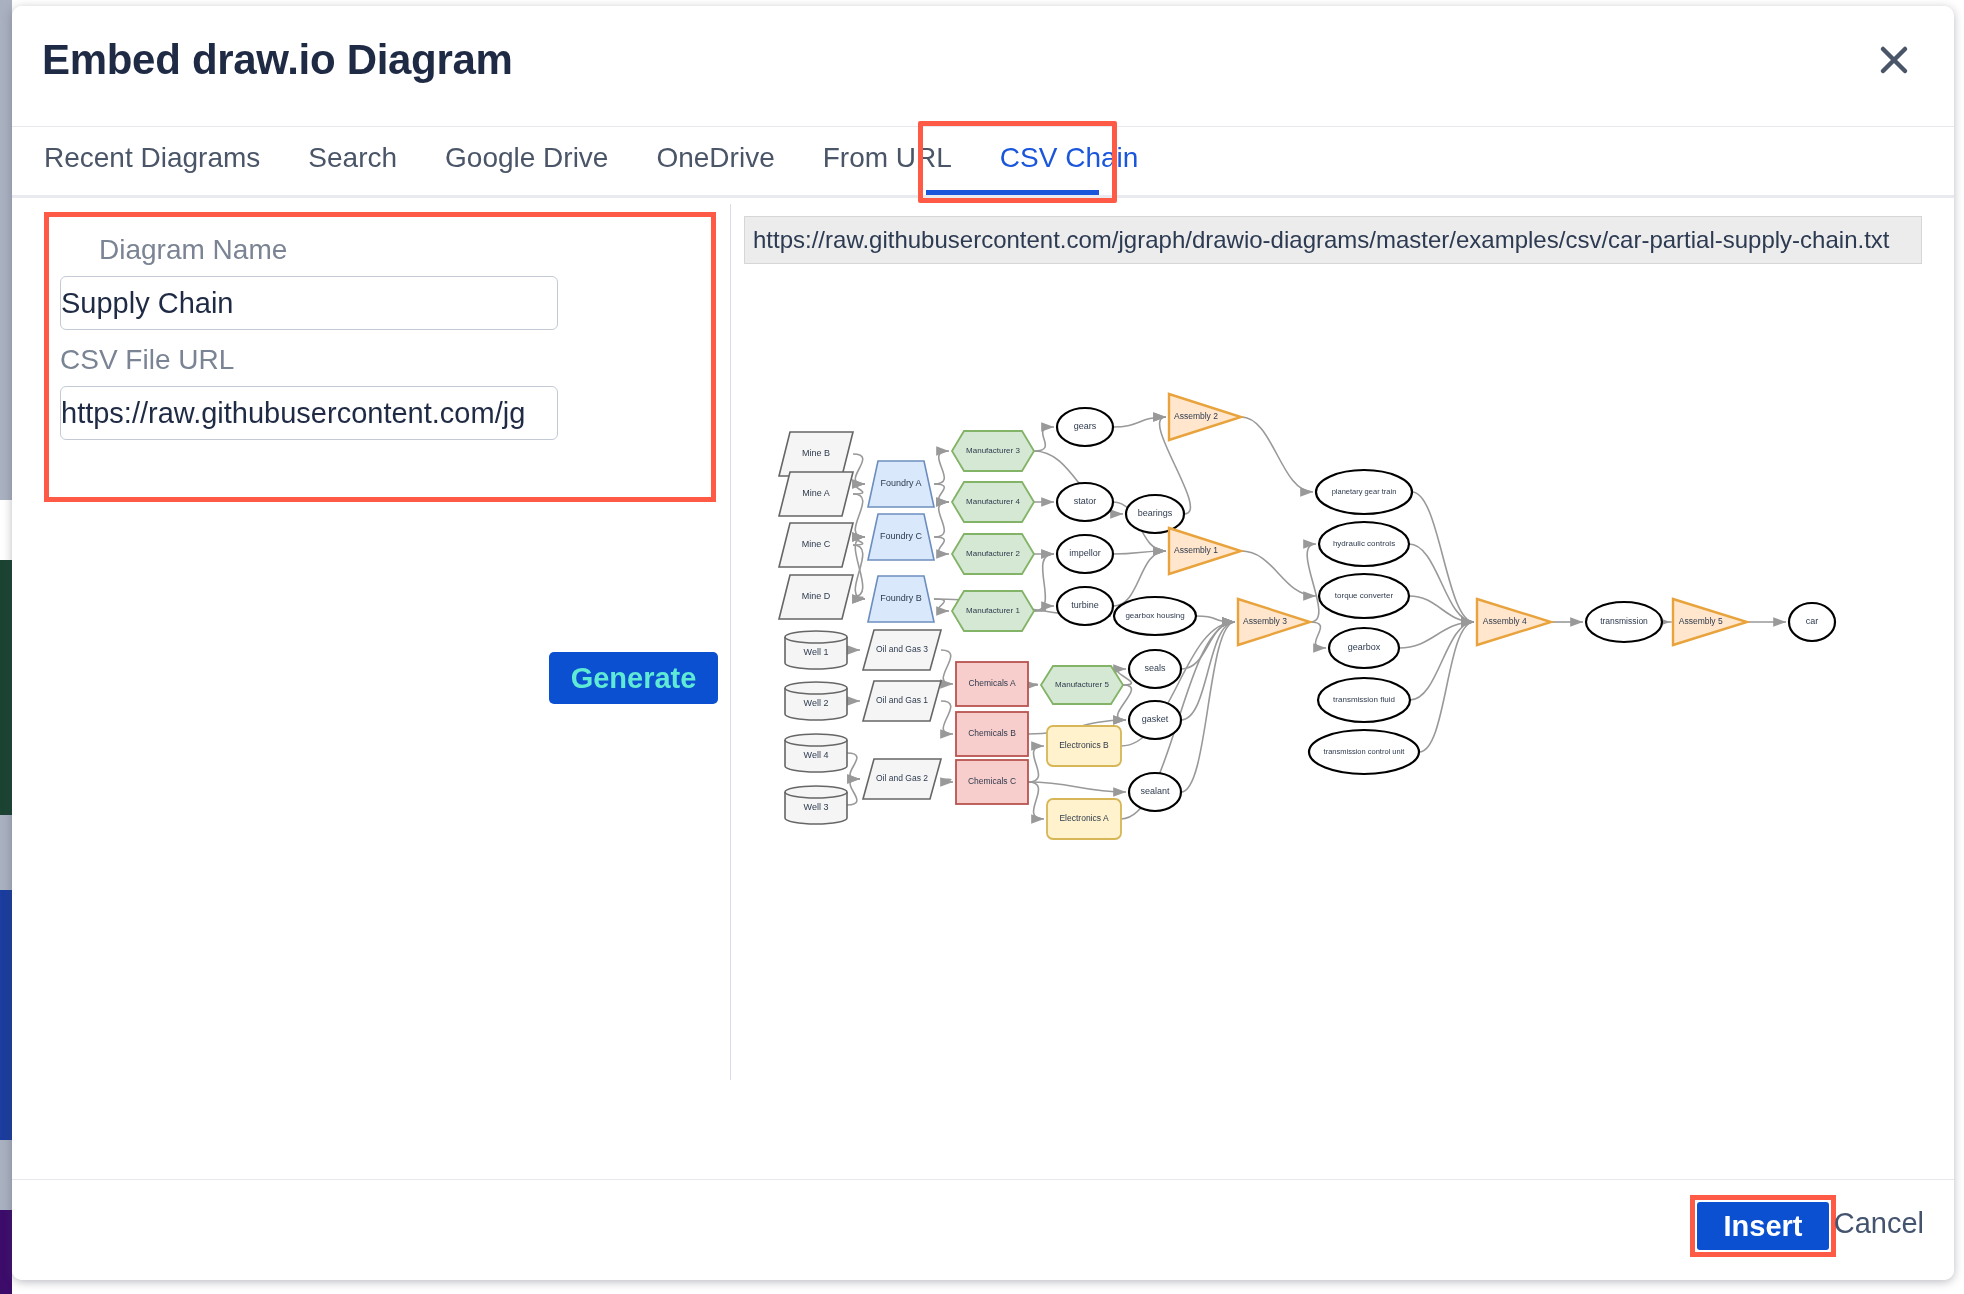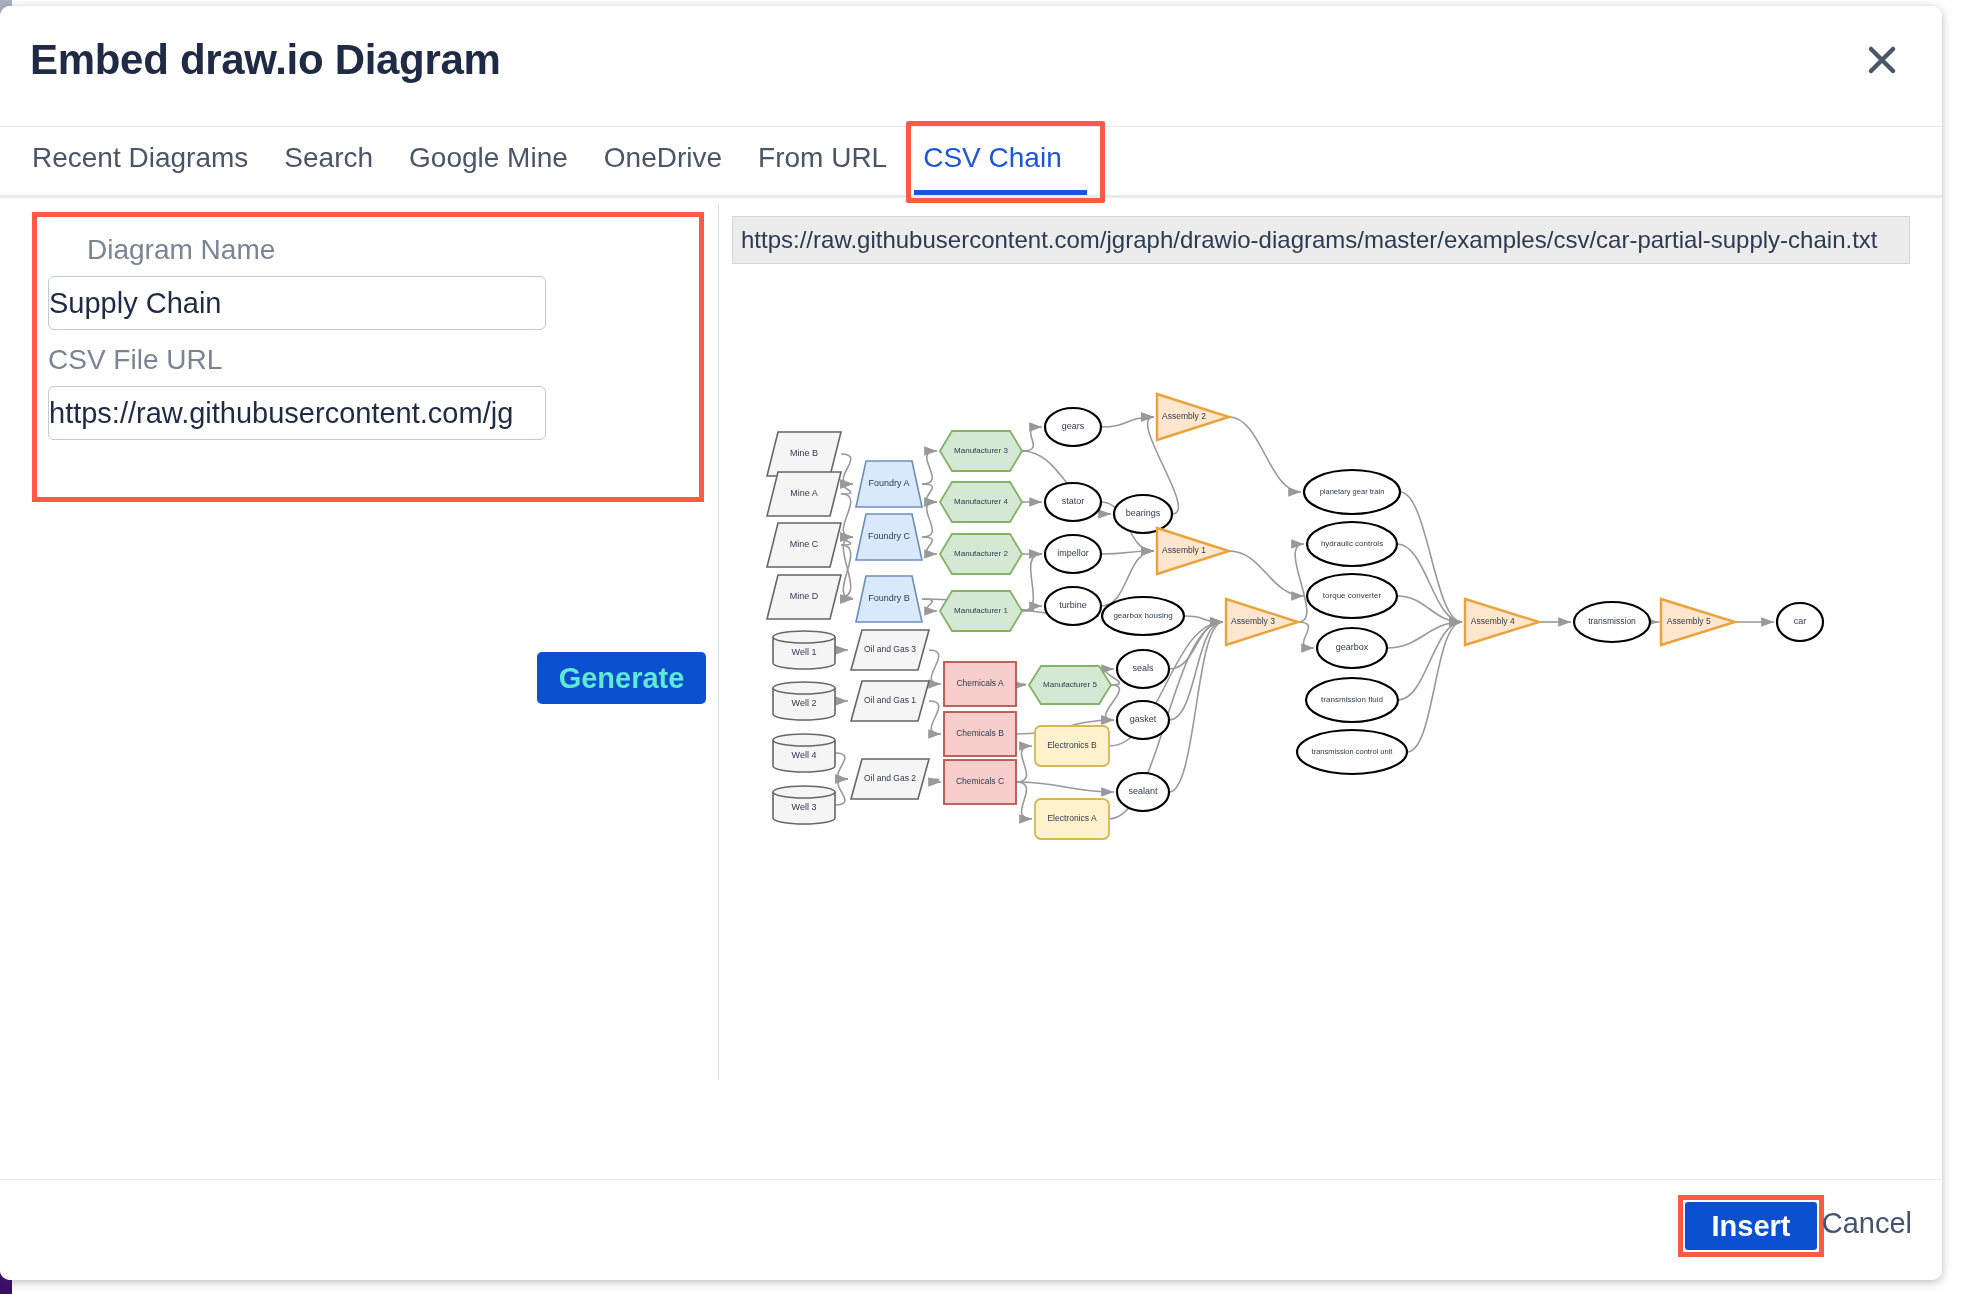--- a/index.html
+++ b/index.html
@@ -21,7 +21,7 @@
 
   
   #dialog{
-    position:absolute;left:0;top:6px;width:1942px;height:1274px;
+    position:absolute;left:12px;top:6px;width:1942px;height:1274px;
     background:#ffffff;border-radius:10px;
     box-shadow:0 2px 10px rgba(60,64,80,.35);
     overflow:hidden;

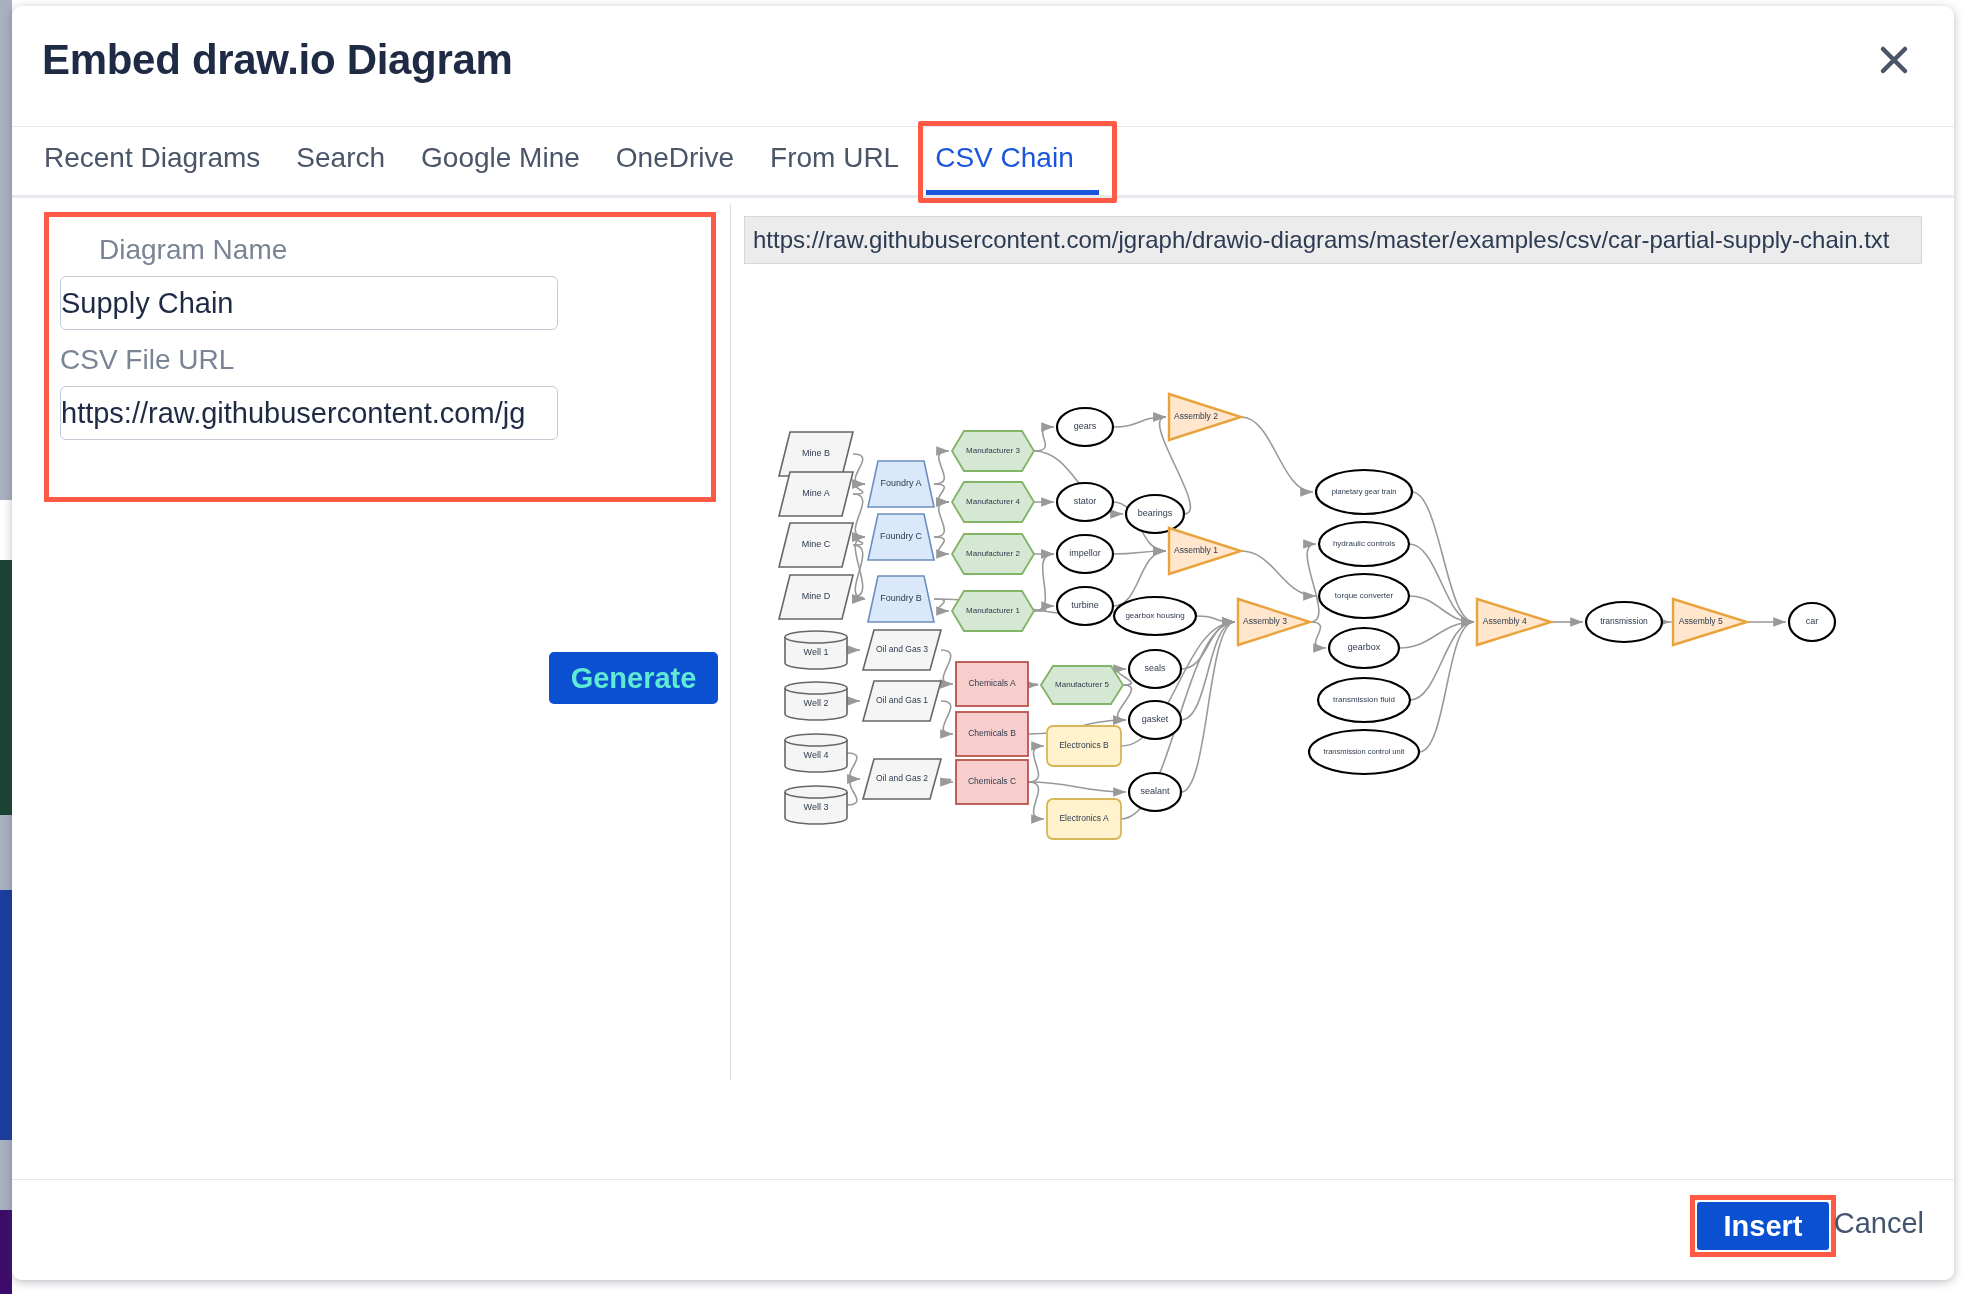--- a/index.html
+++ b/index.html
@@ -37,7 +37,7 @@
 
   
   #tabbar{position:absolute;left:0;top:121px;width:1942px;height:71px;background:#fff;}
-  #tabrow{position:absolute;left:14px;top:0;height:62px;display:flex;align-items:center;gap:0;text-align:center;}
+  #tabrow{position:absolute;left:14px;top:0;height:62px;display:flex;align-items:center;gap:12px;text-align:center;}
   .tab{font-size:28px;color:#4a5568;padding:6px 18px;cursor:pointer;white-space:nowrap;}
   .tab.active{color:#1a56db;}
   #tab-underline{position:absolute;left:0;bottom:0;width:1942px;height:3px;background:#e8eaf0;}

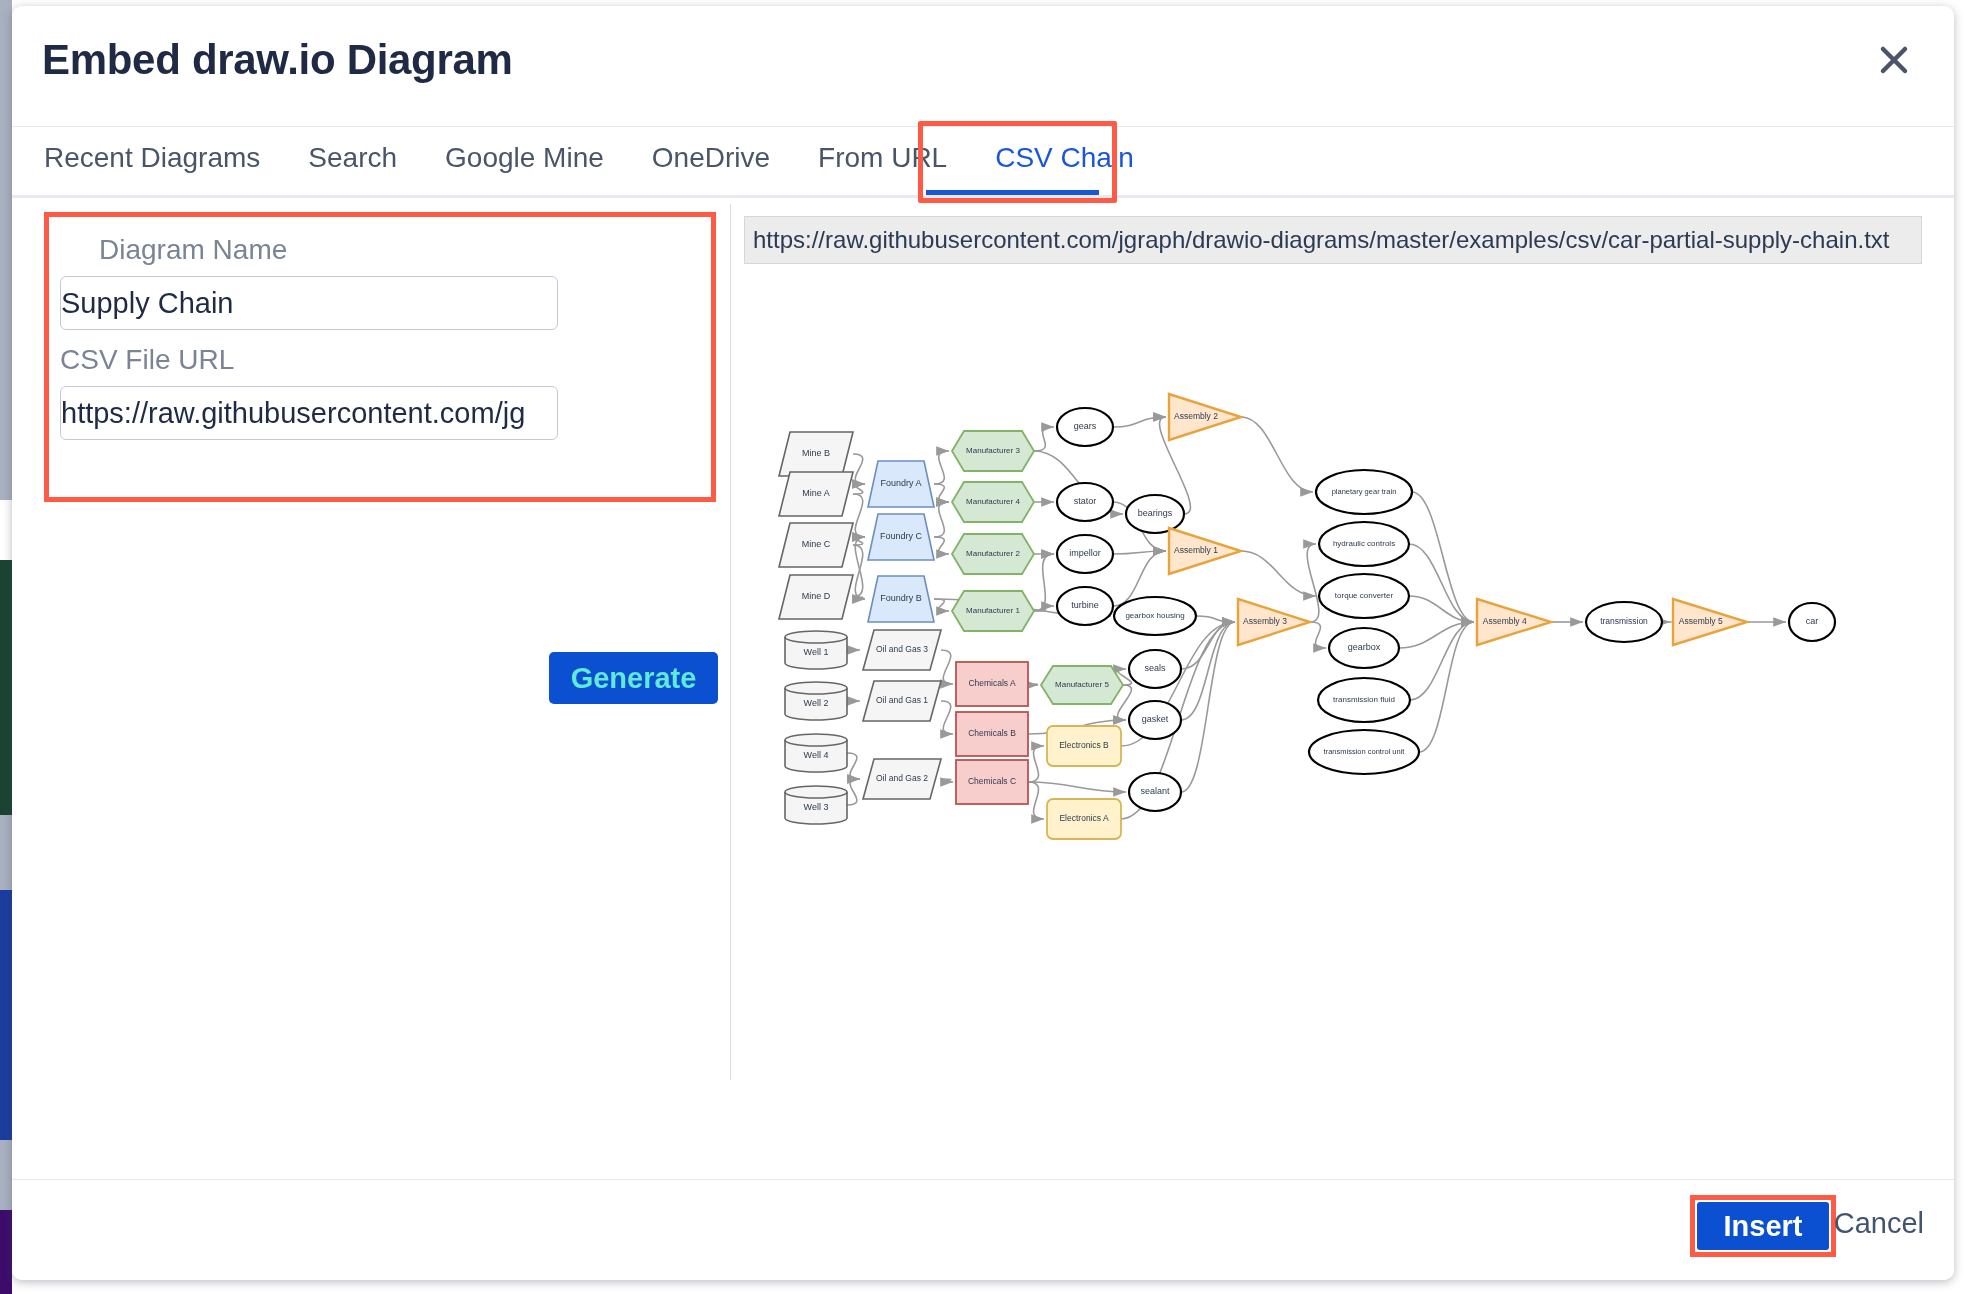--- a/index.html
+++ b/index.html
@@ -109,7 +109,7 @@
     <div id="tabrow">
       <div class="tab">Recent Diagrams</div>
       <div class="tab">Search</div>
-      <div class="tab">Google Mine</div>
+      <div class="tab">Google Drive</div>
       <div class="tab">OneDrive</div>
       <div class="tab">From URL</div>
       <div class="tab active" id="tab-csv">CSV Chain</div>

